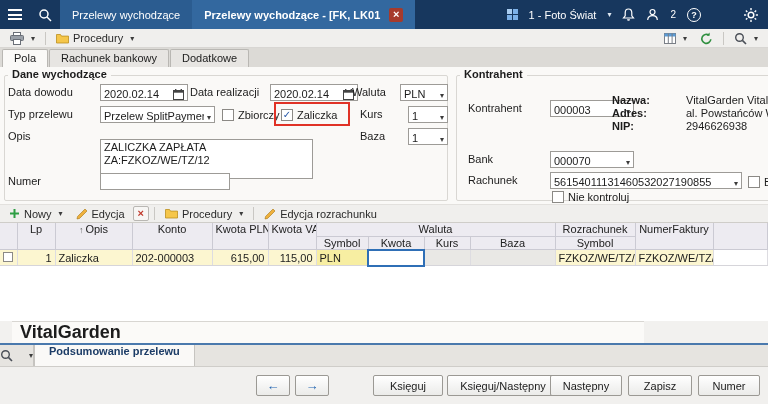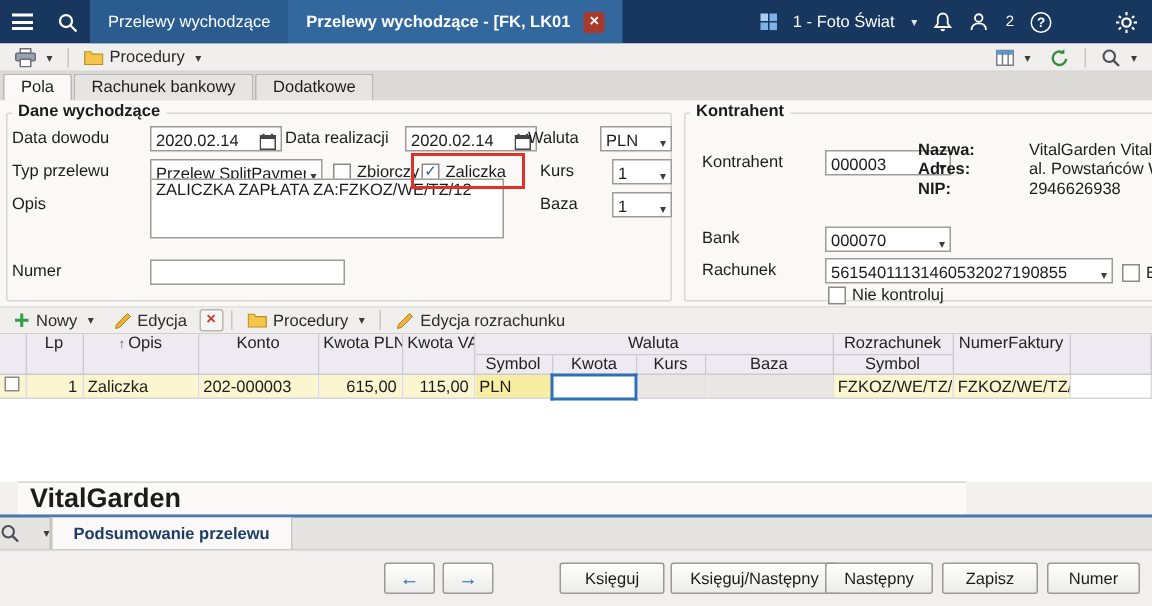--- a/index.html
+++ b/index.html
@@ -240,7 +240,7 @@
     </div>
 
     <div class="lbl" style="left:8px;top:61px;width:88px">Opis</div>
-    <div class="txta" style="left:100px;top:52px;width:236px;height:40px">
+    <div class="txta" style="left:100px;top:72px;width:213px;height:40px">
       <span>ZALICZKA ZAPŁATA ZA:FZKOZ/WE/TZ/12</span>
     </div>
 

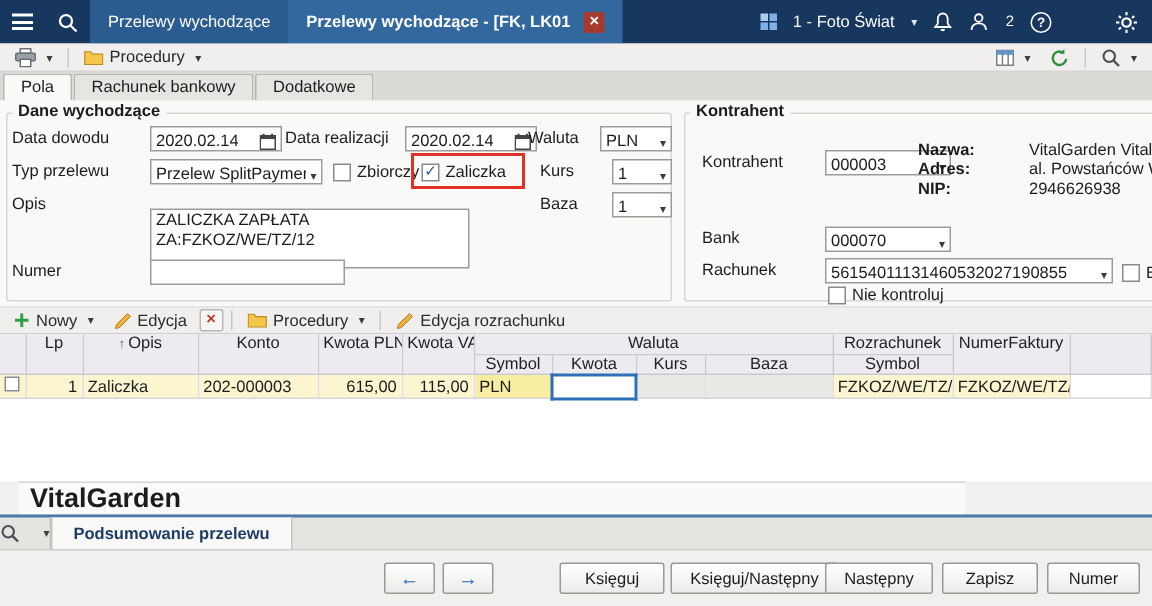--- a/index.html
+++ b/index.html
@@ -80,7 +80,7 @@
 .sumname{position:absolute;left:12px;top:321px;width:632px;height:22px;background:#fbfaf8;border-top:1px solid #d8d6d2;display:flex;align-items:center;padding-left:8px;font-weight:bold;font-size:18px}
 .ftabs{position:absolute;left:0;top:343px;width:768px;height:23px;background:#e6e4e0;border-top:2px solid #4a79ad;display:flex;align-items:stretch}
 .ftab-icon{width:34px;display:flex;align-items:center;justify-content:center;gap:2px;border-right:1px solid #c6c4c0;cursor:pointer}
-.ftab{display:flex;align-items:center;padding:0 14px;background:#faf9f7;border-right:1px solid #c6c4c0;border-left:1px solid #c6c4c0;font-weight:bold;color:#1c3c66;cursor:pointer}
+.ftab{display:flex;align-items:flex-start;padding:0 14px;background:#faf9f7;border-right:1px solid #c6c4c0;border-left:1px solid #c6c4c0;font-weight:bold;color:#1c3c66;cursor:pointer}
 .btnbar{position:absolute;left:0;top:366px;width:768px;height:38px;background:#f1f0ee;border-top:1px solid #cfcdc9}
 .btn{position:absolute;top:8px;height:21px;background:linear-gradient(#ffffff,#ebebe9);border:1px solid #9b9994;border-radius:2px;display:flex;align-items:center;justify-content:center;cursor:pointer;font-size:11px;padding:0 4px;color:#1c1c1c}
 .btn-arrow{color:#2667b2;font-weight:bold;font-size:13px}

